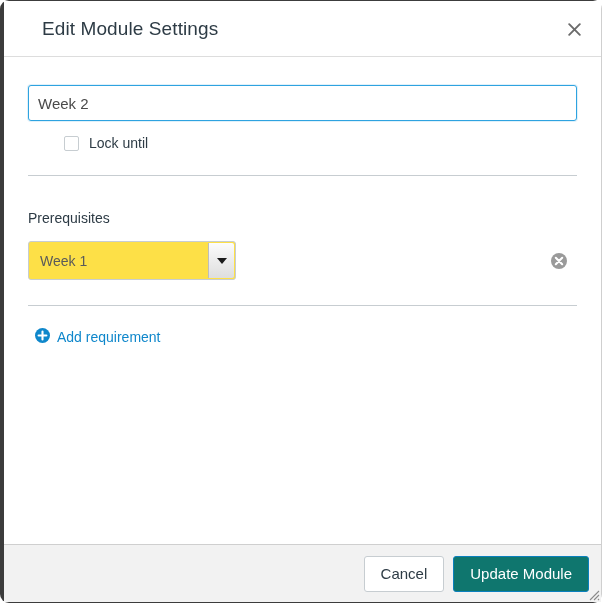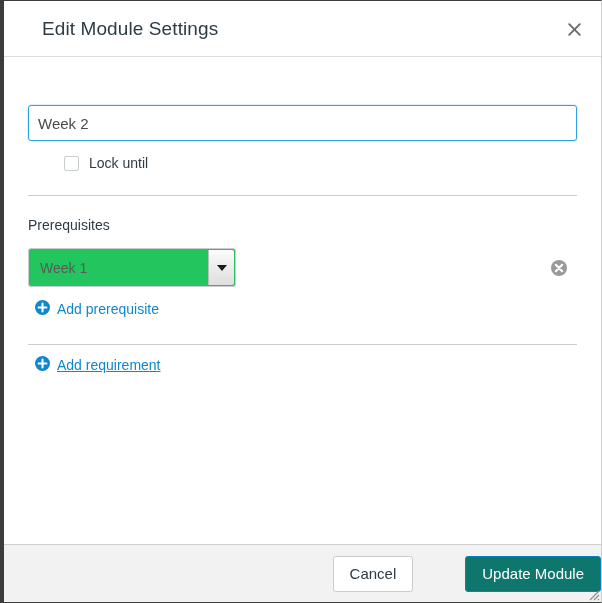--- a/index.html
+++ b/index.html
@@ -29,6 +29,7 @@
     border-bottom: 1px solid #3c3c3c;
     display: flex;
     flex-direction: column;
+    border-radius: 9px;
   }
 
   

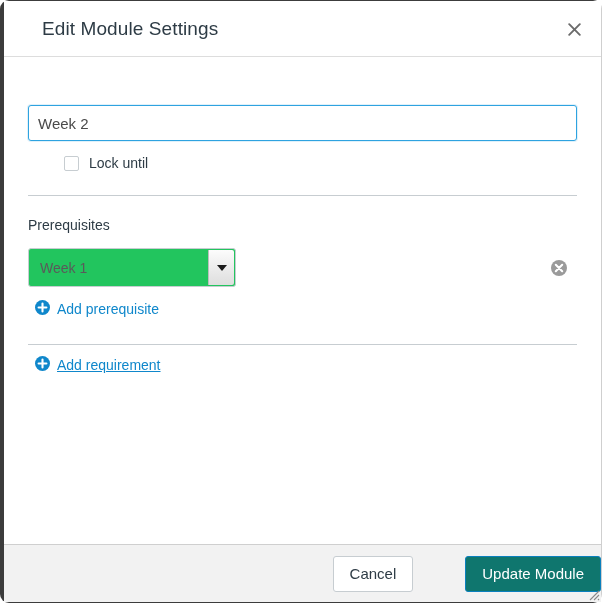--- a/index.html
+++ b/index.html
@@ -92,7 +92,6 @@
     border-radius: 3px;
     outline: none;
     box-shadow: 0 0 0 1px rgba(46,163,224,0.15);
-    margin-top: 20px;
   }
 
   

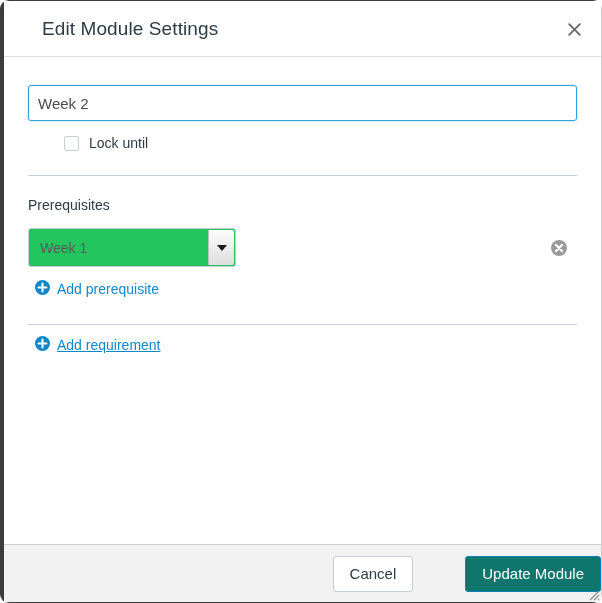--- a/index.html
+++ b/index.html
@@ -131,7 +131,7 @@
   .section-title {
     font-size: 14px;
     color: #2d3b45;
-    margin-top: 21px;
+    margin-top: 34px;
   }
 
   

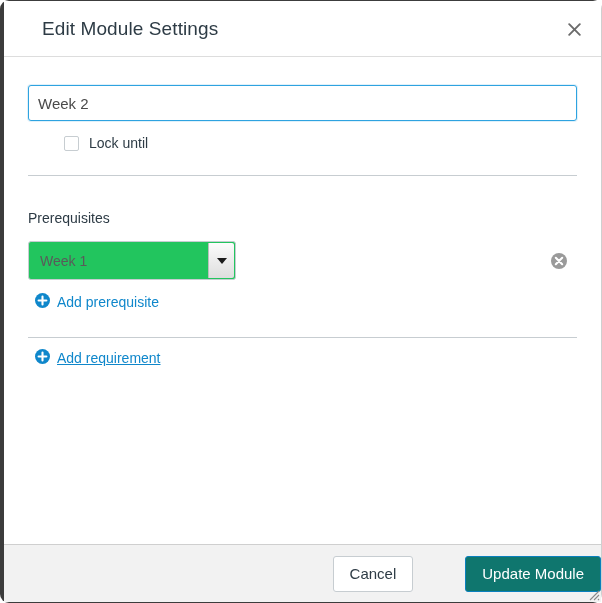--- a/index.html
+++ b/index.html
@@ -145,7 +145,7 @@
     width: 208px;
     height: 39px;
     box-sizing: border-box;
-    background: #22c55e;
+    background: #fde047;
     border: 1px solid #c7cdd1;
     border-radius: 3px;
     display: flex;

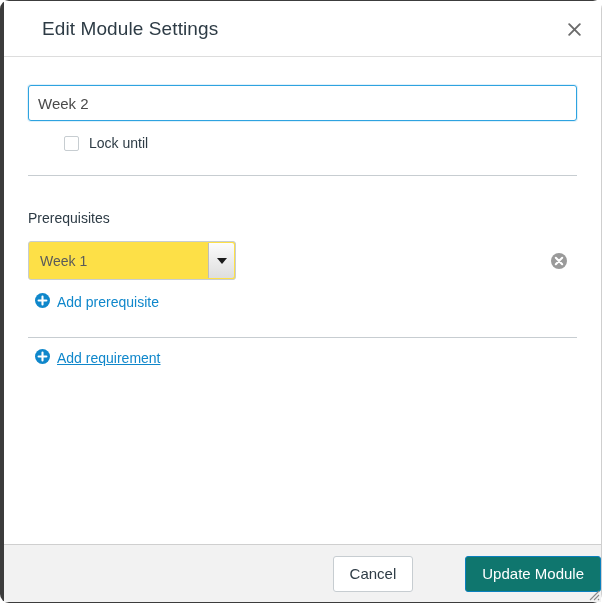--- a/index.html
+++ b/index.html
@@ -311,15 +311,6 @@
       </button>
     </div>
 
-    <a class="add-link">
-      <span class="plus-icon">
-        <svg width="15" height="15" viewBox="0 0 15 15" aria-hidden="true">
-          <circle cx="7.5" cy="7.5" r="7.5" fill="#0f87cb"></circle>
-          <path d="M7.5 3.6 V11.4 M3.6 7.5 H11.4" stroke="#ffffff" stroke-width="2.1" stroke-linecap="round"></path>
-        </svg>
-      </span>
-      <span class="add-text">Add prerequisite</span>
-    </a>
 
     <div class="divider d2"></div>
 

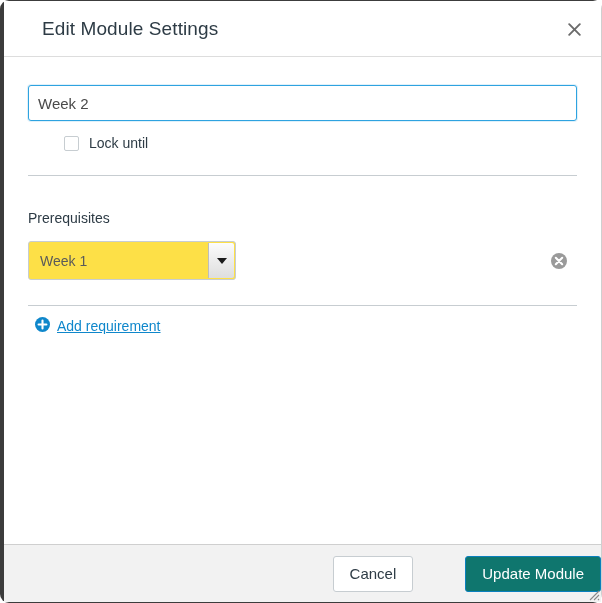--- a/index.html
+++ b/index.html
@@ -213,7 +213,7 @@
   }
   .add-link .add-text { text-decoration: none; }
 
-  .req-add { margin-top: 11px; text-decoration: underline; }
+  .req-add { margin-top: 22px; }
 
   
   .footer {

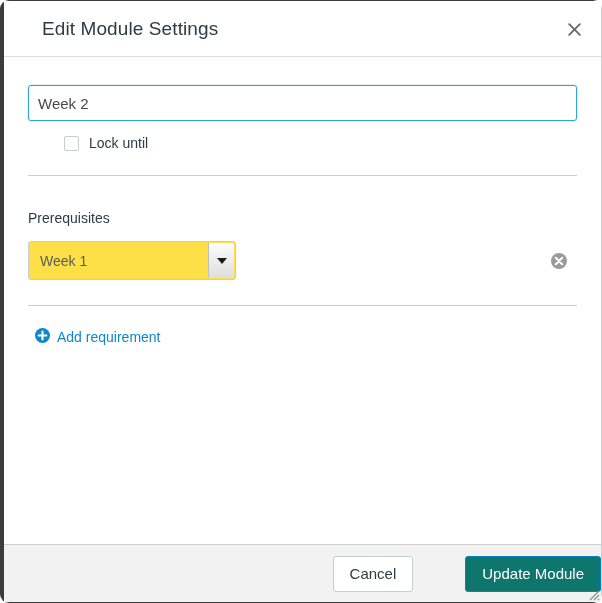--- a/index.html
+++ b/index.html
@@ -224,10 +224,9 @@
     display: flex;
     align-items: center;
     justify-content: flex-end;
-    padding-right: 0;
-    box-sizing: border-box;
-    position: relative;
-    gap: 43px;
+    padding-right: 12px;
+    box-sizing: border-box;
+    position: relative;
   }
   .btn {
     font-family: "Liberation Sans", sans-serif;

